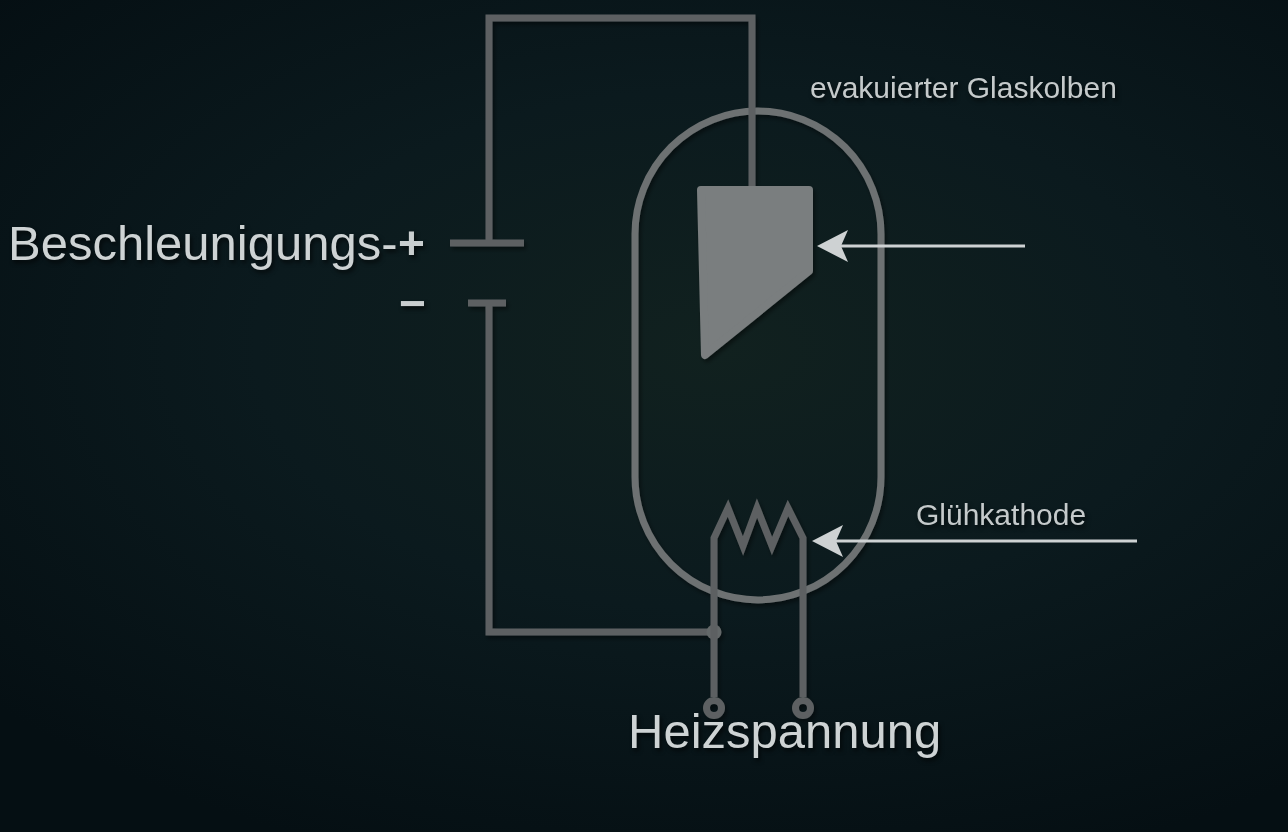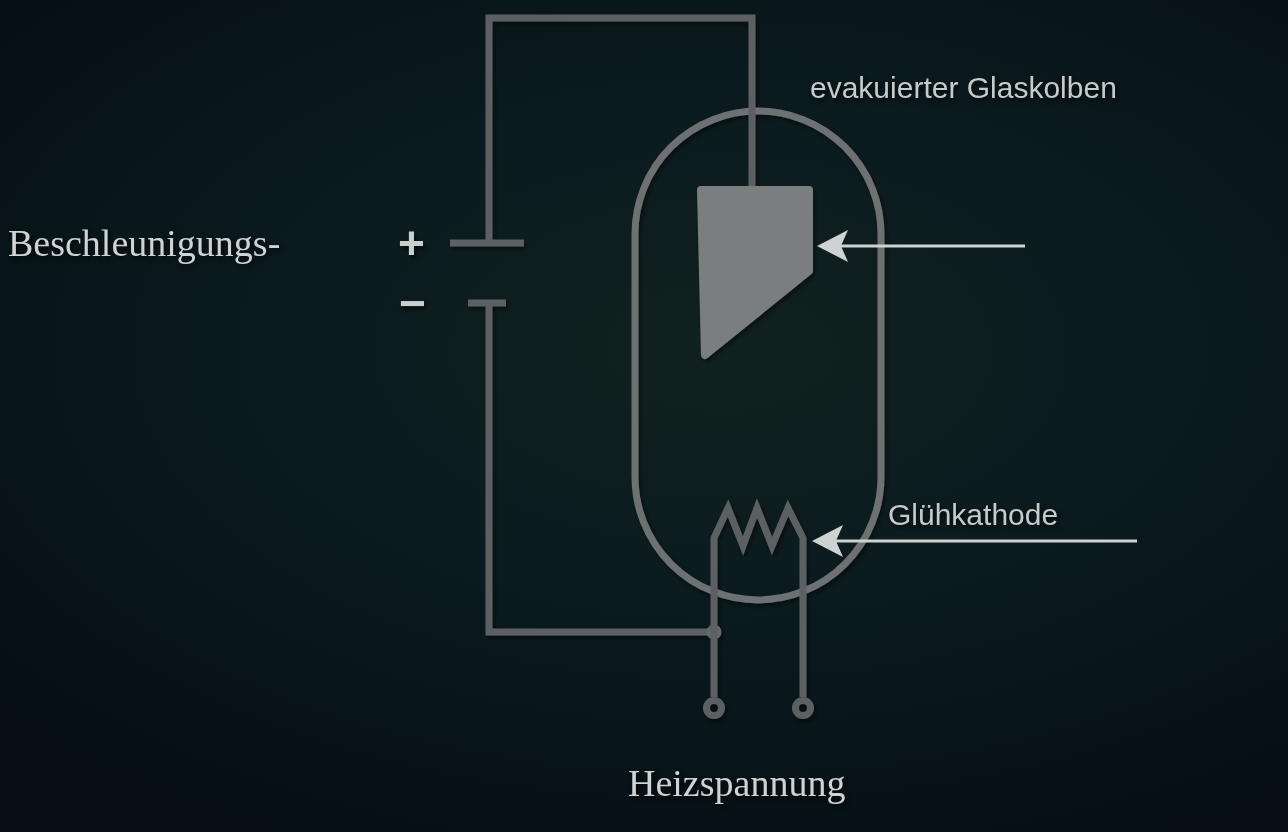--- a/index.html
+++ b/index.html
@@ -27,8 +27,8 @@
     user-select: none;
   }
   .serif-label {
-    font-family: Liberation Serif, serif;
-    font-size: 38px;
+    font-family: Liberation Sans, sans-serif;
+    font-size: 49px;
     line-height: 62px;
   }
   .sans-label {

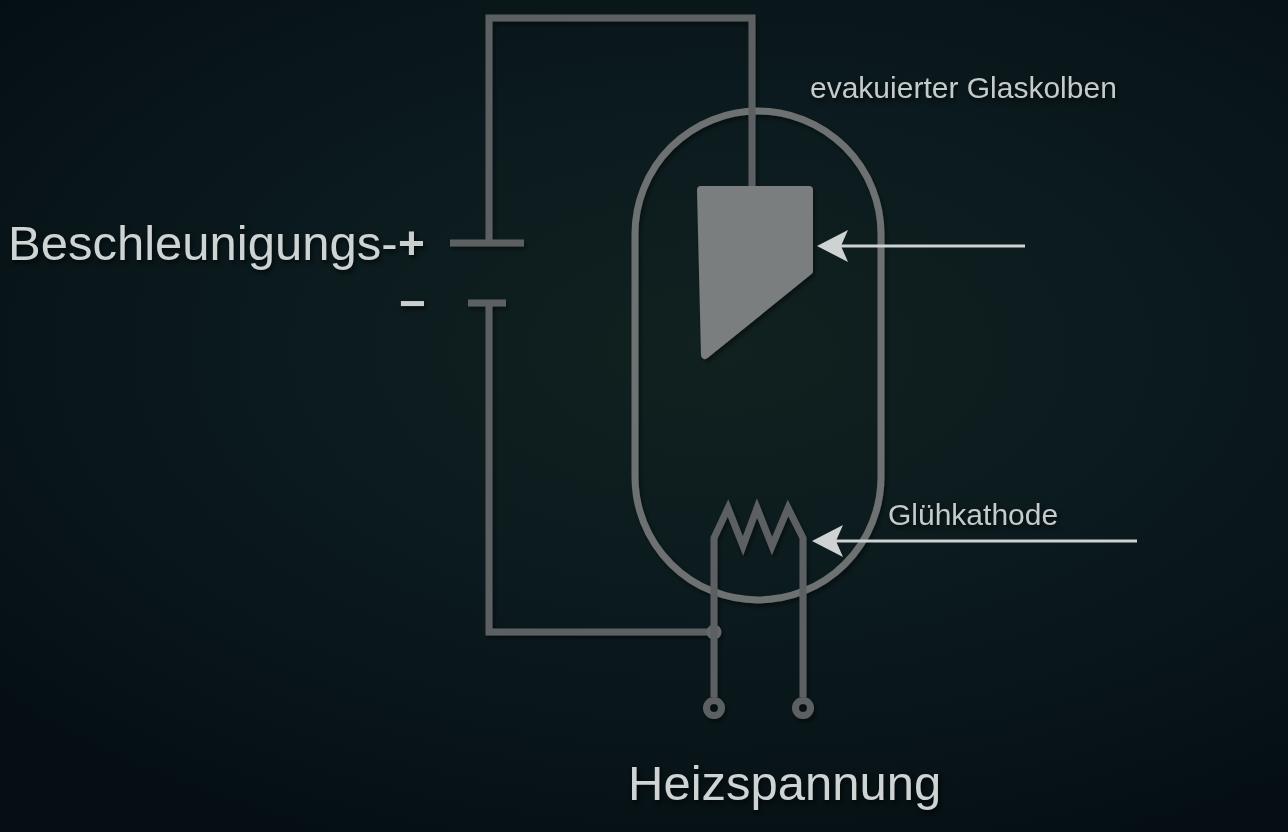--- a/index.html
+++ b/index.html
@@ -98,7 +98,7 @@
   <div class="label sans-label" style="left: 810px; top: 66px; color: rgb(197, 202, 203);">evakuierter Glaskolben</div>
 
 
-  <div class="label sans-label" style="left: 888px; top: 493px; color: rgb(197, 202, 203);">Glühkathode</div>
+  <div class="label sans-label" style="left: 916px; top: 493px; color: rgb(197, 202, 203);">Glühkathode</div>
 
   <div class="label serif-label" style="left: 628px; top: 752px; color: rgb(206, 211, 212);">Heizspannung</div>
 

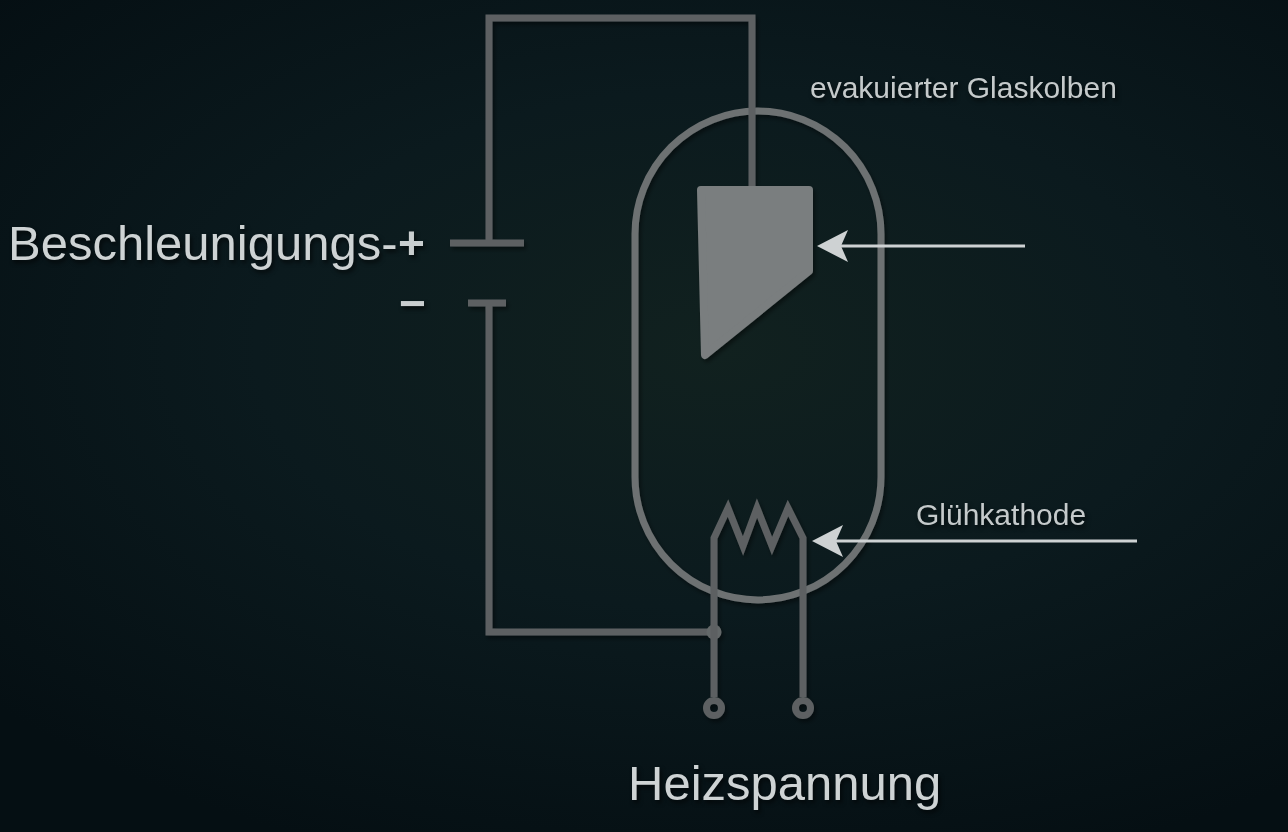--- a/index.html
+++ b/index.html
@@ -100,7 +100,7 @@
 
   <div class="label sans-label" style="left: 916px; top: 493px; color: rgb(197, 202, 203);">Glühkathode</div>
 
-  <div class="label serif-label" style="left: 628px; top: 752px; color: rgb(206, 211, 212);">Heizspannung</div>
+  <div class="label serif-label" style="left: 628px; top: 700px; color: rgb(206, 211, 212);">Heizspannung</div>
 
 </div>
 

